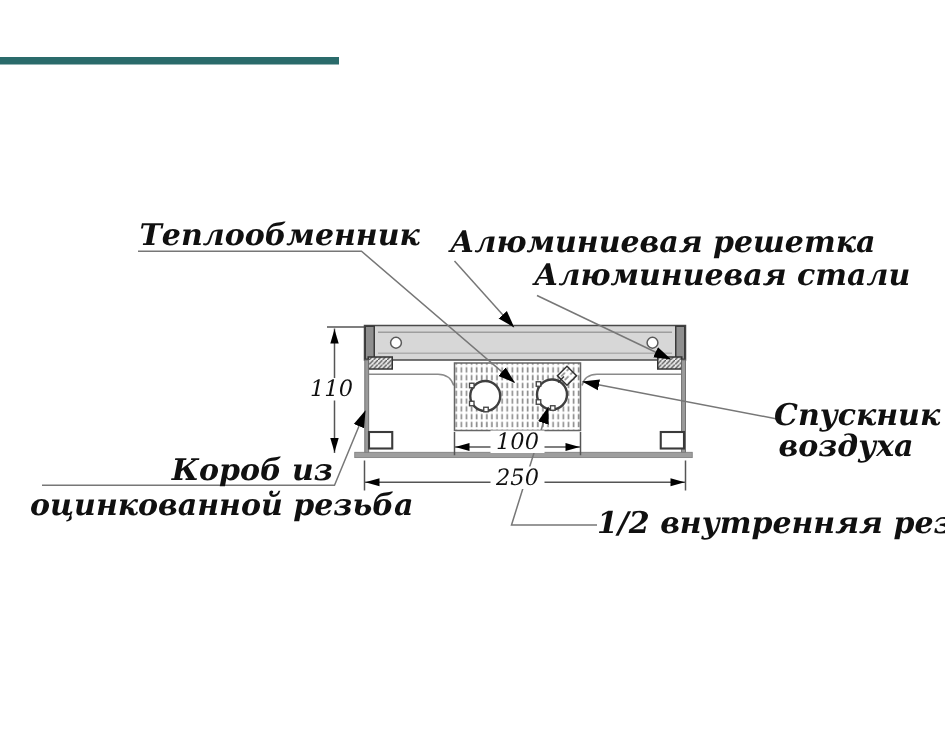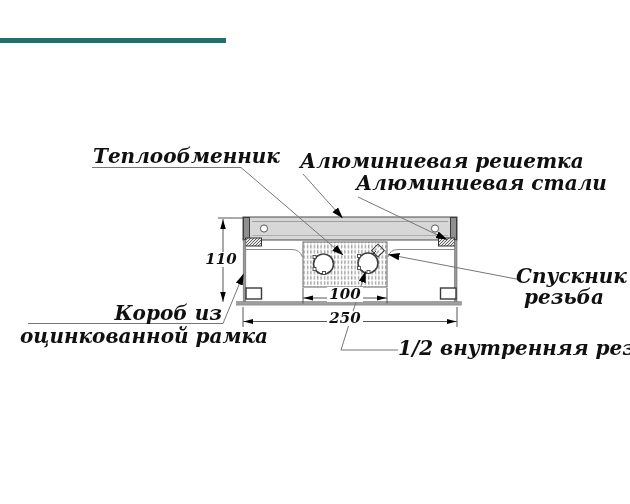--- a/index.html
+++ b/index.html
@@ -13,7 +13,7 @@
     white-space:nowrap;font-size:20px;line-height:21px;
   }
   .dim{
-    position:absolute;font-style:italic;font-weight:bold;color:#101010;
+    position:absolute;font-style:italic;font-weight:normal;color:#101010;
     font-size:15px;line-height:15px;text-align:center;background:#fff;padding:0 1px;
   }
   .two-line{line-height:23px;}

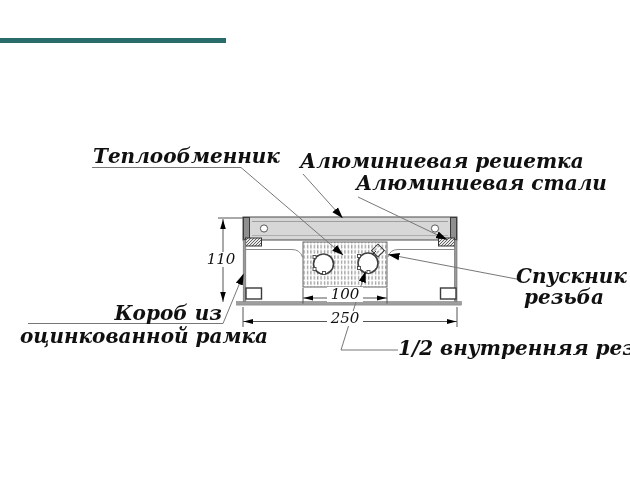--- a/index.html
+++ b/index.html
@@ -128,7 +128,7 @@
 
   <div class="lbl align-center" style="left:516px;top:266px;width:96px;">
     <div>Спускник</div>
-    <div>резьба</div>
+    <div>воздуха</div>
   </div>
 
   <div class="lbl align-right two-line" style="left:20px;top:302px;width:202px;">

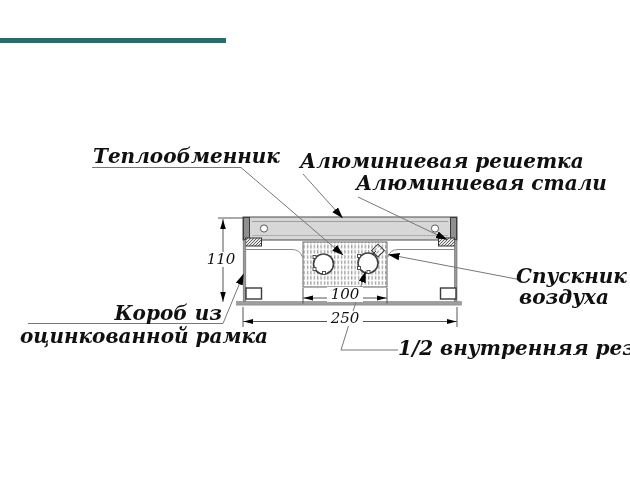--- a/index.html
+++ b/index.html
@@ -133,7 +133,7 @@
 
   <div class="lbl align-right two-line" style="left:20px;top:302px;width:202px;">
     <div>Короб из</div>
-    <div>оцинкованной рамка</div>
+    <div>оцинкованной резьба</div>
   </div>
 
   <div class="lbl" style="left:398px;top:338px;">1/2 внутренняя резьба</div>

